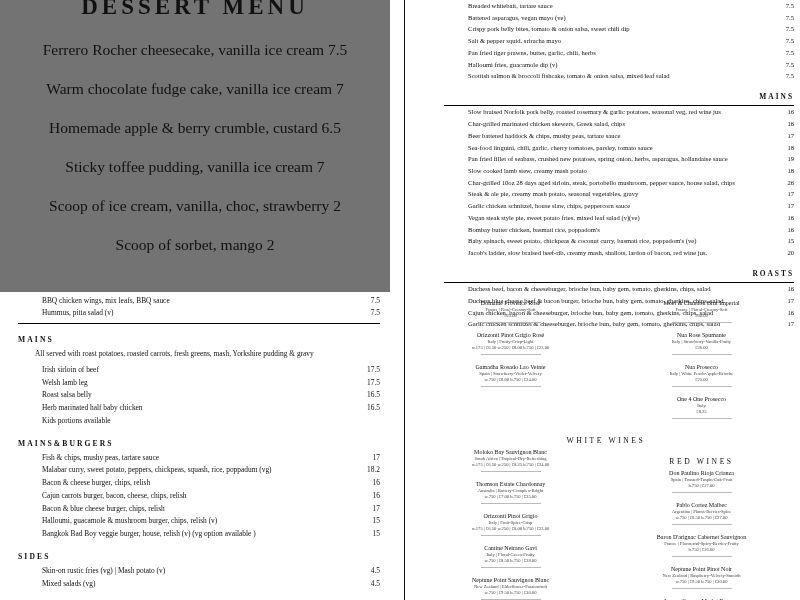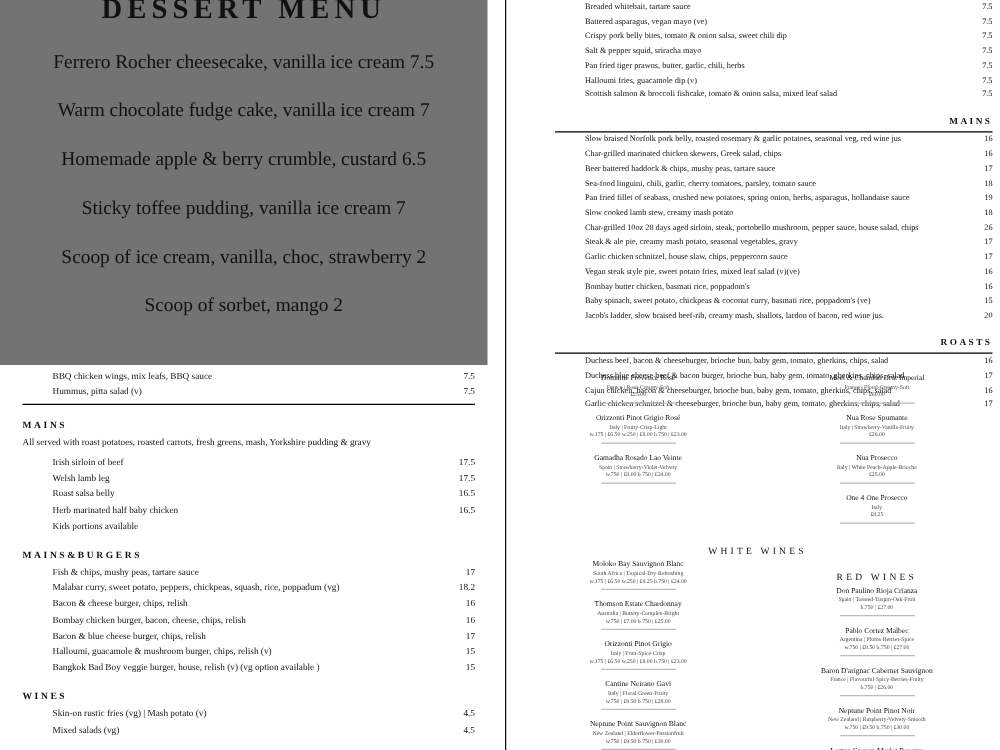--- a/index.html
+++ b/index.html
@@ -33,7 +33,7 @@
   .row{display:flex;justify-content:space-between;align-items:baseline;margin-left:24px;}
   .row .nm{padding-right:8px;}
   .row .pr{flex:none;}
-  .note{font-size:7.4px;margin:2px 0 3px;}
+  .note{font-size:7.4px;margin:2px 17px 3px;}
   .rule{border-top:1px solid #000;margin:3px 0 0;}
 
   

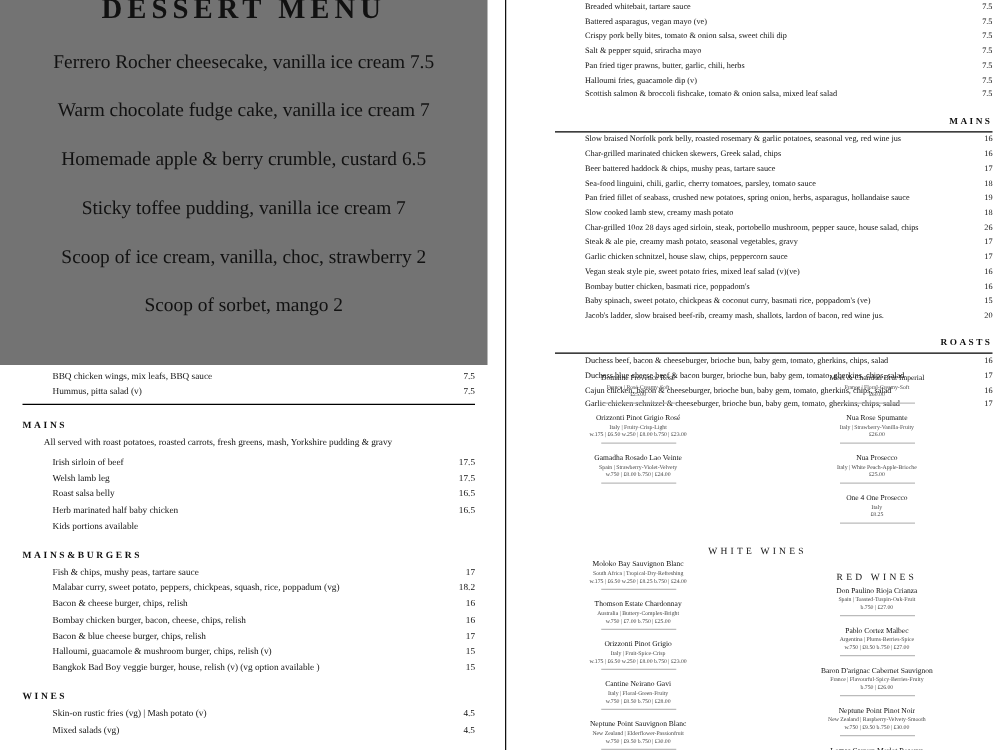--- a/index.html
+++ b/index.html
@@ -125,7 +125,7 @@
           <span class="pr">16</span>
         </div>
         <div class="row">
-          <span class="nm">Bombay chicken burger, bacon, cheese, chips, relish</span>
+          <span class="nm">Cajun carrots burger, bacon, cheese, chips, relish</span>
           <span class="pr">16</span>
         </div>
         <div class="row">

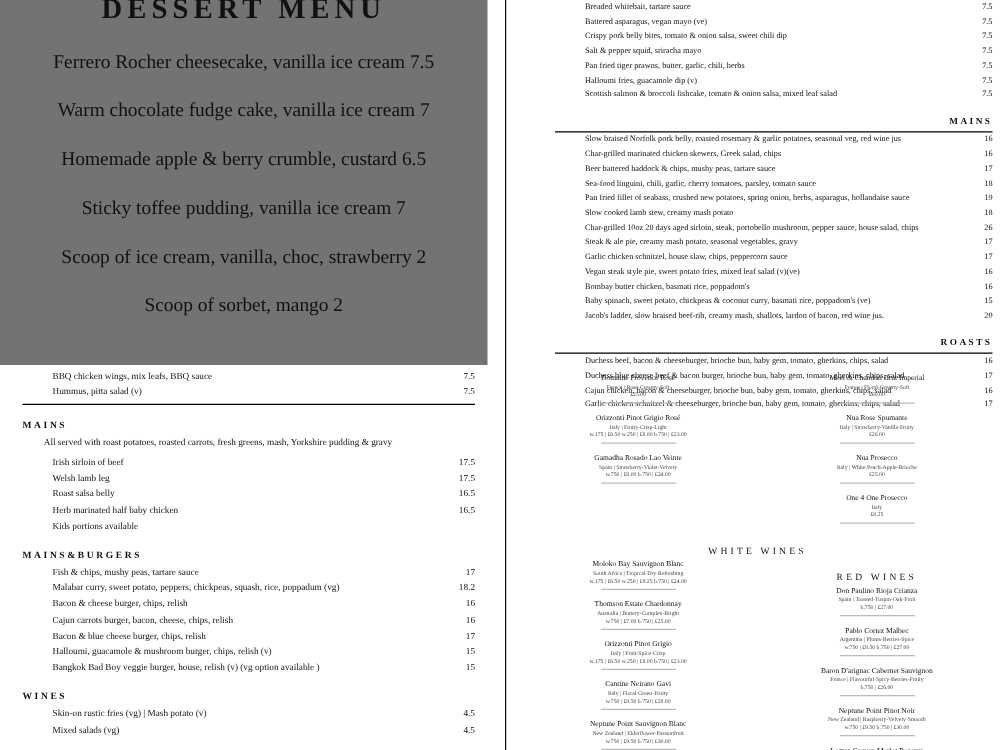--- a/index.html
+++ b/index.html
@@ -140,7 +140,7 @@
           <span class="nm">Bangkok Bad Boy veggie burger, house, relish (v) (vg option available )</span>
           <span class="pr">15</span>
         </div>
-        <div class="sec-head">WINES</div>
+        <div class="sec-head">SIDES</div>
         <div class="row">
           <span class="nm">Skin-on rustic fries (vg) | Mash potato (v)</span>
           <span class="pr">4.5</span>

